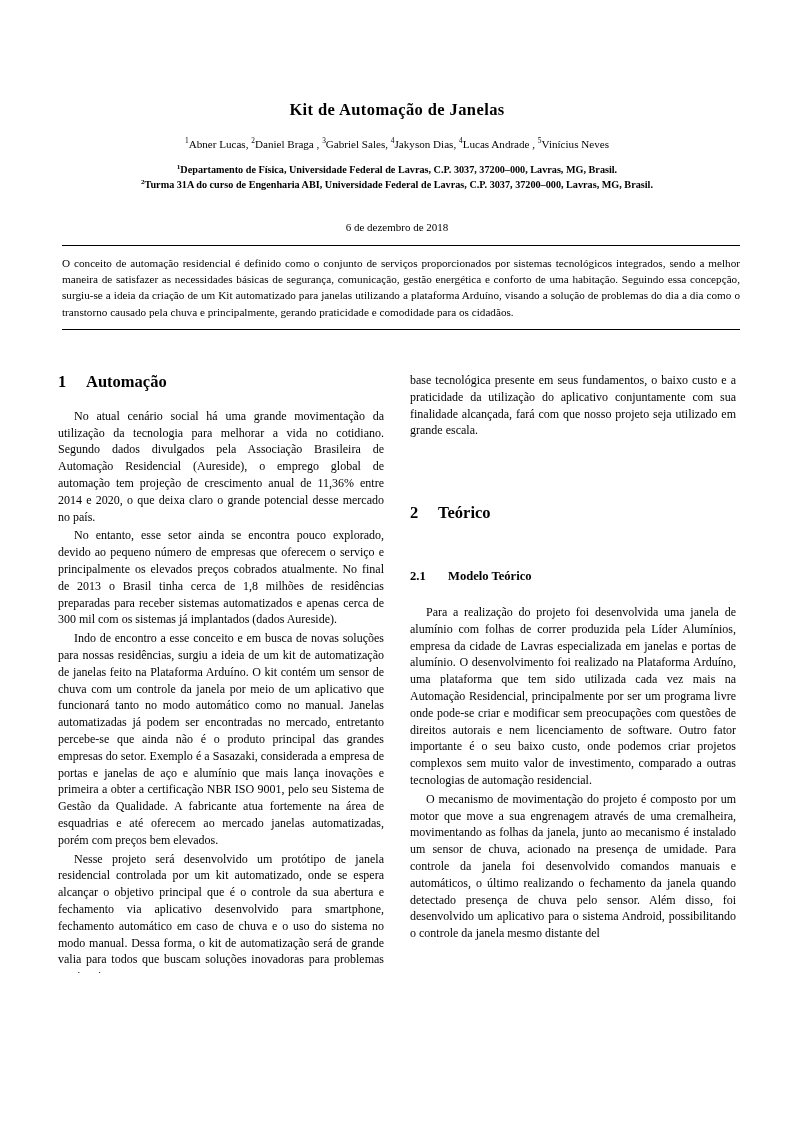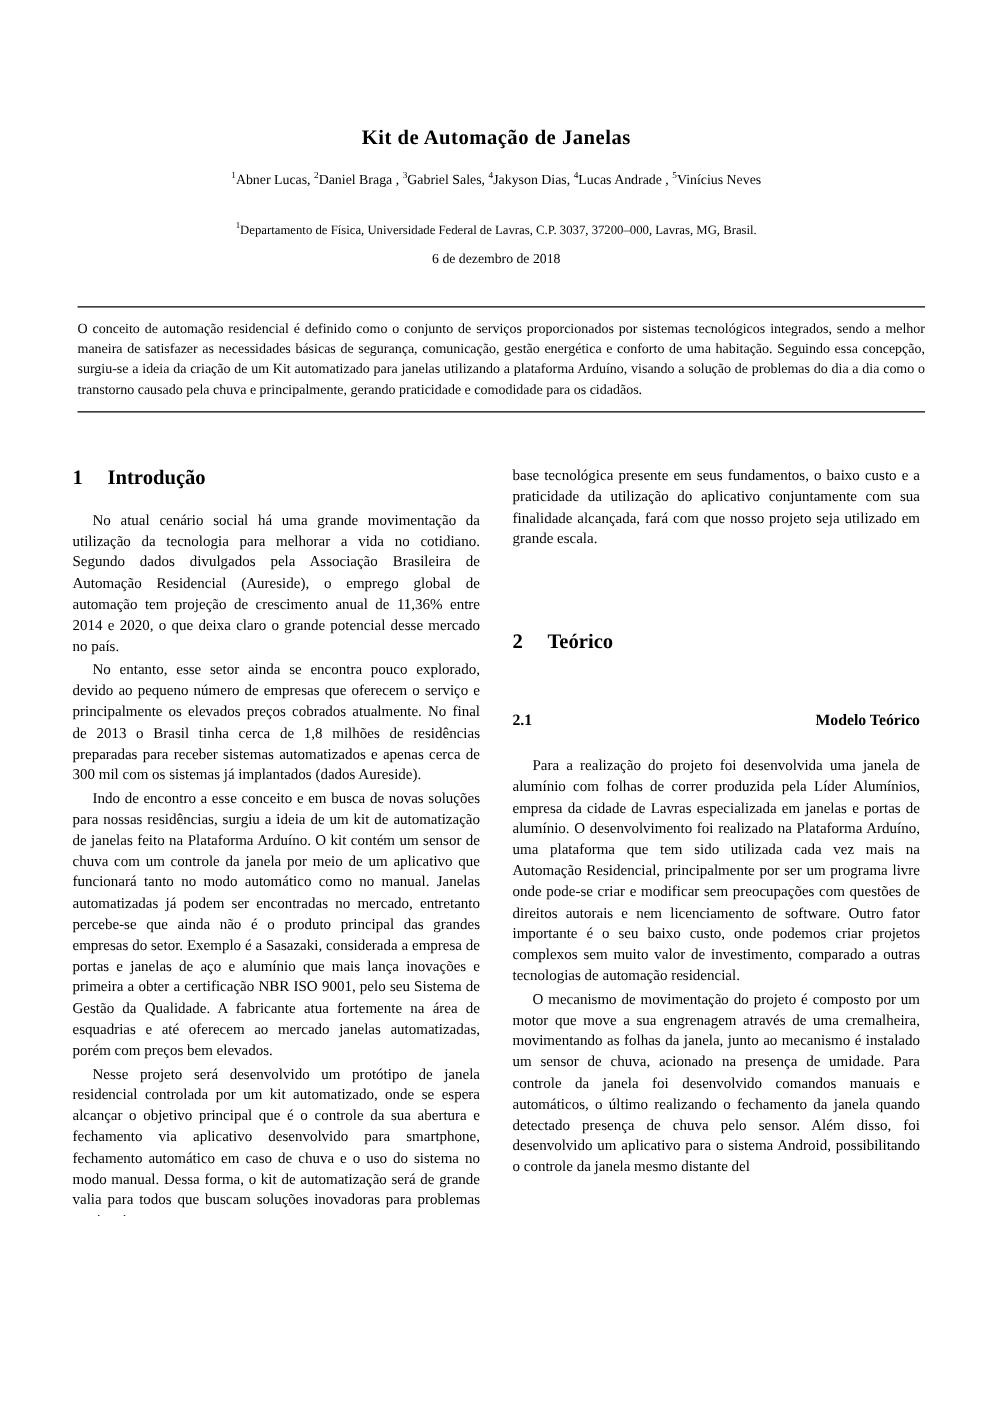--- a/index.html
+++ b/index.html
@@ -36,7 +36,7 @@
   .authors {
     font-size: 11.1px;
     line-height: 1.35;
-    margin: 0 0 25px 0;
+    margin: 0 0 10px 0;
   }
   .authors sup {
     font-size: 7.4px;

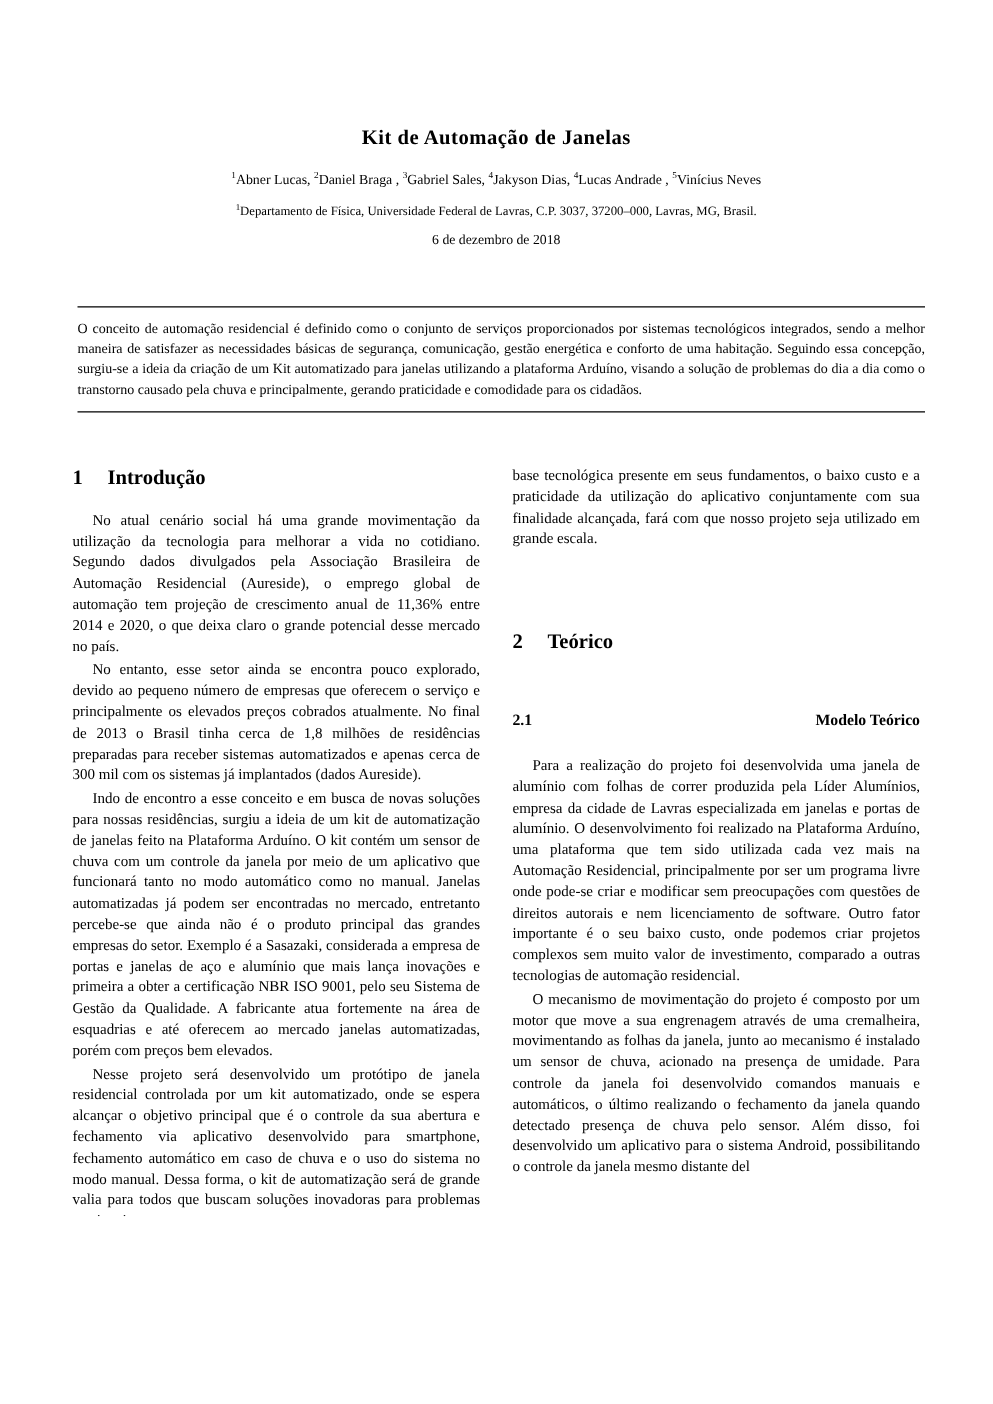--- a/index.html
+++ b/index.html
@@ -46,7 +46,8 @@
   .affiliations {
     font-size: 10.2px;
     line-height: 1.48;
-    margin: 0 0 9px 0;
+    margin: 0 0 29px 0;
+    font-weight: bold;
   }
   .affiliations sup {
     font-size: 7.1px;

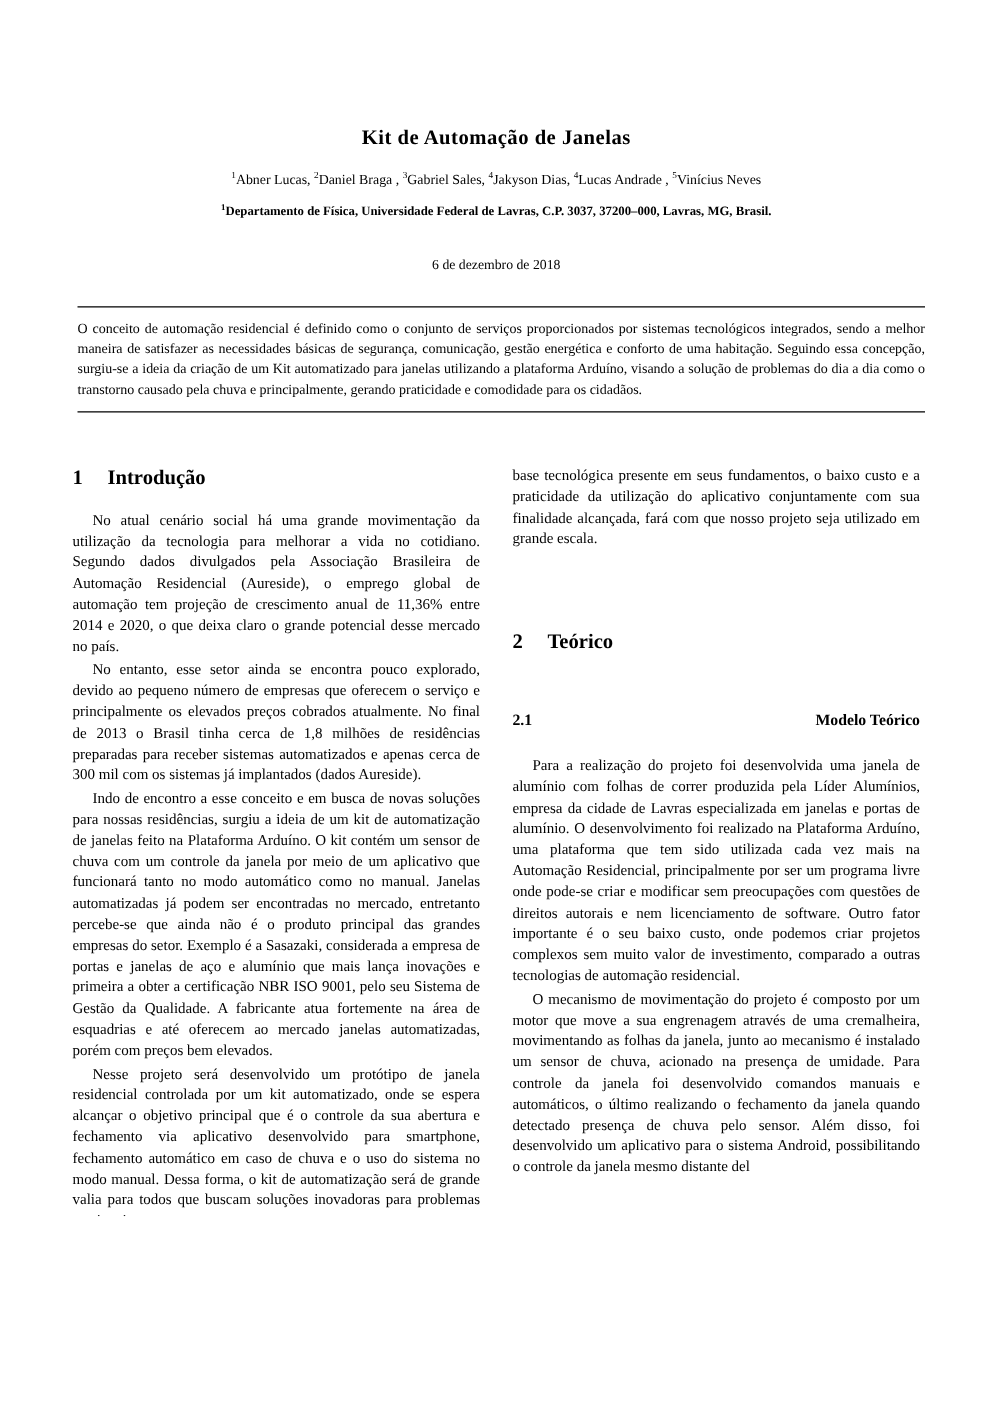--- a/index.html
+++ b/index.html
@@ -158,6 +158,7 @@
 
     <div class="affiliations">
       <span class="affil-line"><sup>1</sup><span>Departamento de Física, Universidade Federal de Lavras, C.P. 3037, 37200–000, Lavras, MG, Brasil.</span></span>
+      <span class="affil-line"><sup>2</sup><span>Turma 31A do curso de Engenharia ABI, Universidade Federal de Lavras, C.P. 3037, 37200–000, Lavras, MG, Brasil.</span></span>
     </div>
 
     <div class="paper-date">6 de dezembro de 2018</div>

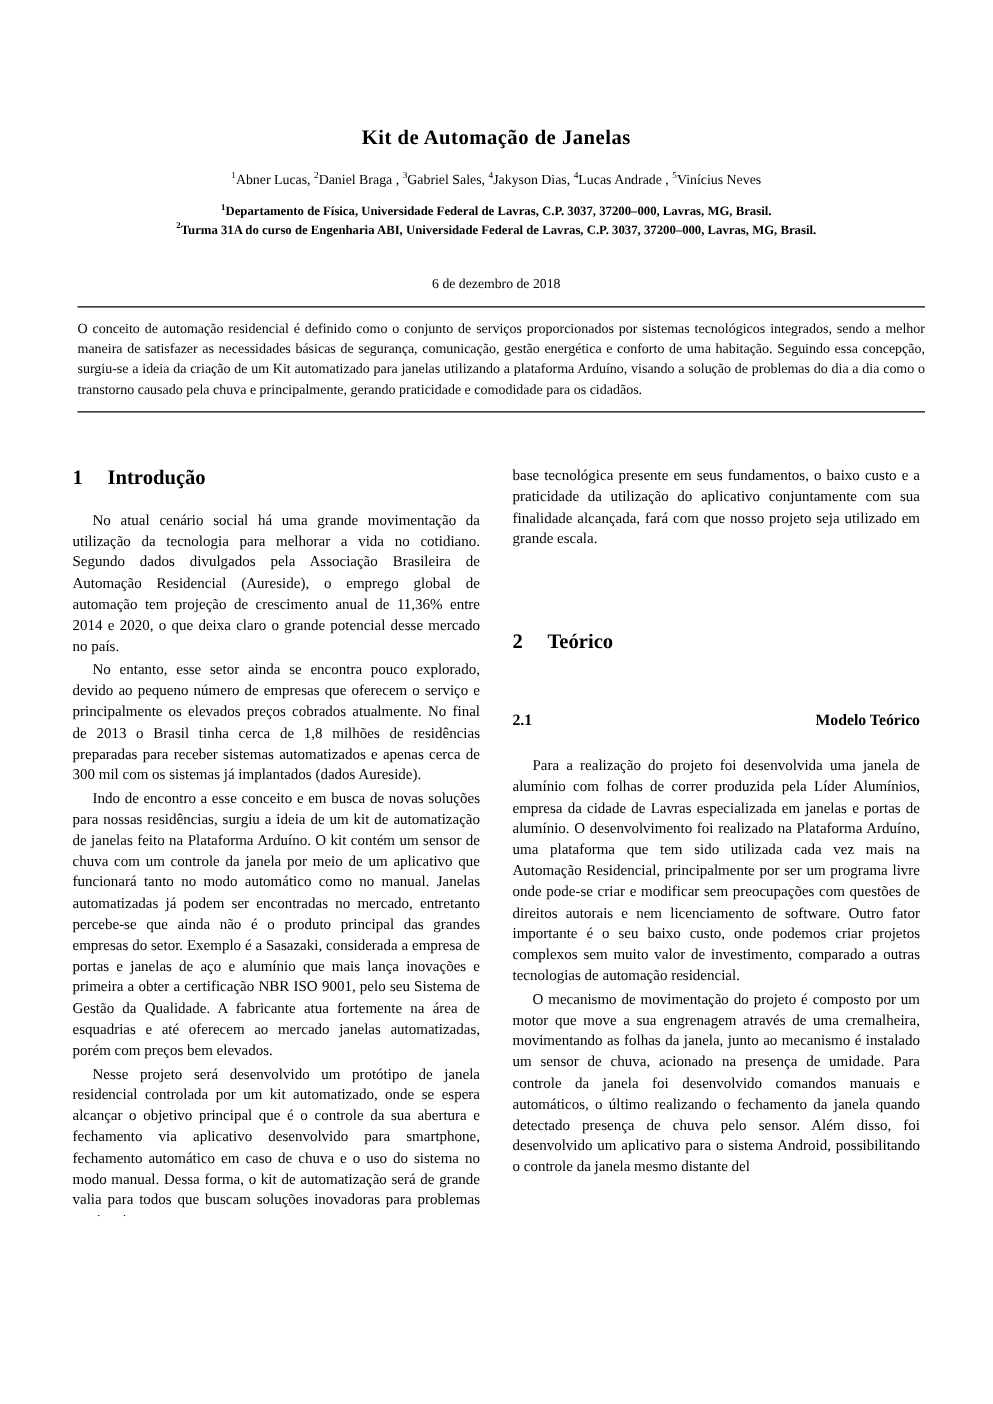--- a/index.html
+++ b/index.html
@@ -175,7 +175,7 @@
     <div class="column">
       <h2 class="section">
         <span class="num">1</span>
-        <span>Introdução</span>
+        <span>Automação</span>
       </h2>
       <p class="para">No atual cenário social há uma grande movimentação da utilização da tecnologia para melhorar a vida no cotidiano. Segundo dados divulgados pela Associação Brasileira de Automação Residencial (Aureside), o emprego global de automação tem projeção de crescimento anual de 11,36% entre 2014 e 2020, o que deixa claro o grande potencial desse mercado no país.</p>
       <p class="para">No entanto, esse setor ainda se encontra pouco explorado, devido ao pequeno número de empresas que oferecem o serviço e principalmente os elevados preços cobrados atualmente.  No final de 2013 o Brasil tinha cerca de 1,8 milhões de residências preparadas para receber sistemas automatizados e apenas cerca de 300 mil com os sistemas já implantados (dados Aureside).</p>

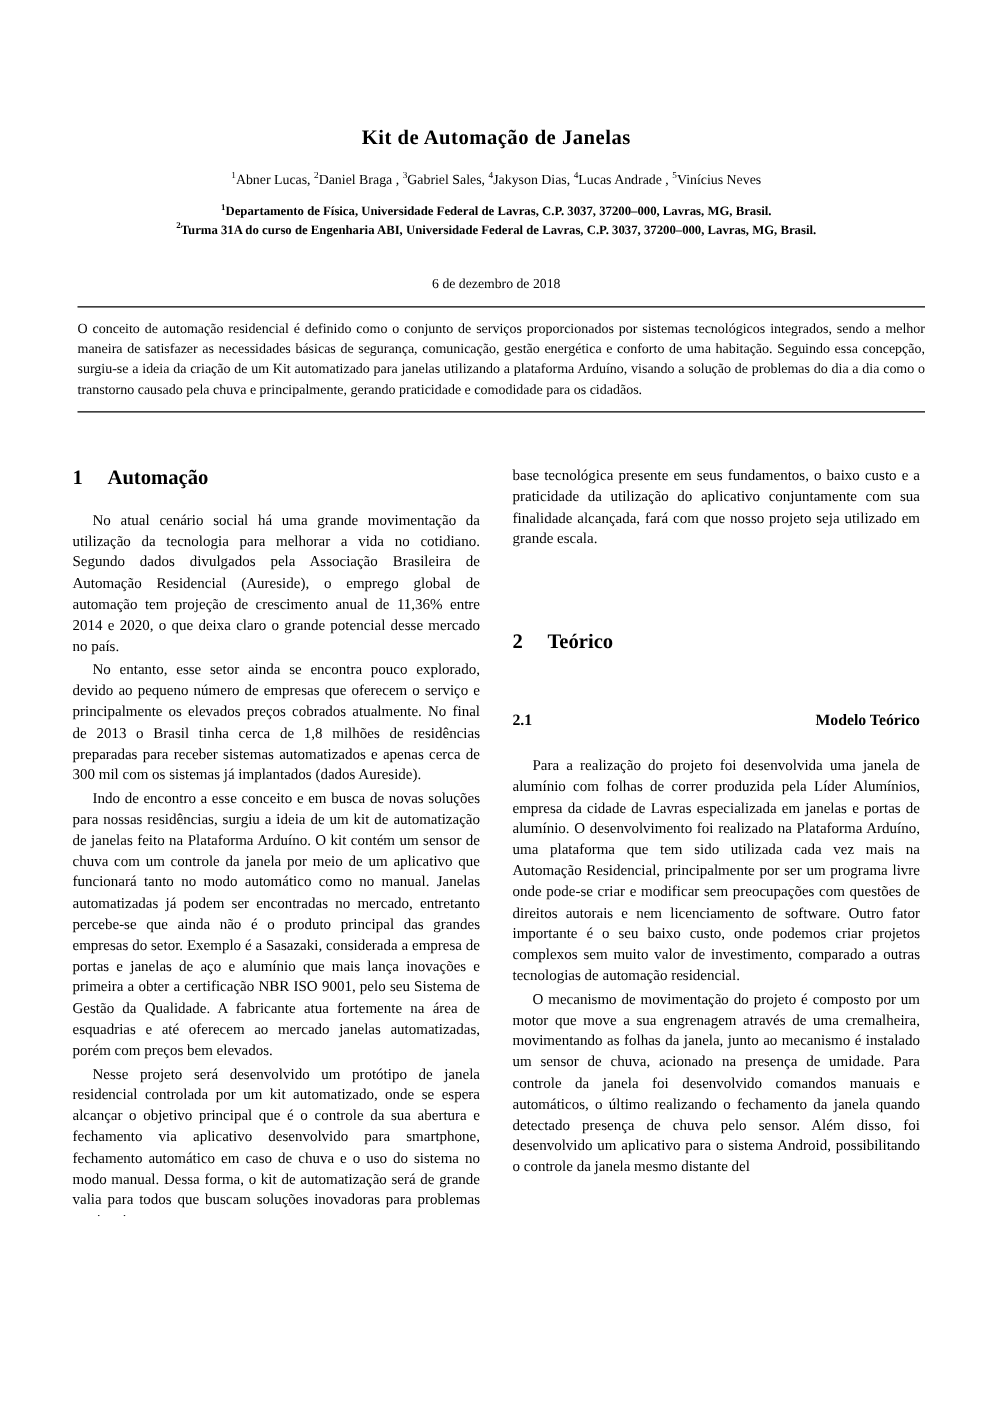--- a/index.html
+++ b/index.html
@@ -112,7 +112,6 @@
     line-height: 1.2;
     display: flex;
     gap: 14px;
-    justify-content: space-between;
   }
   h3.subsection .num { min-width: 24px; }
   p.para {

